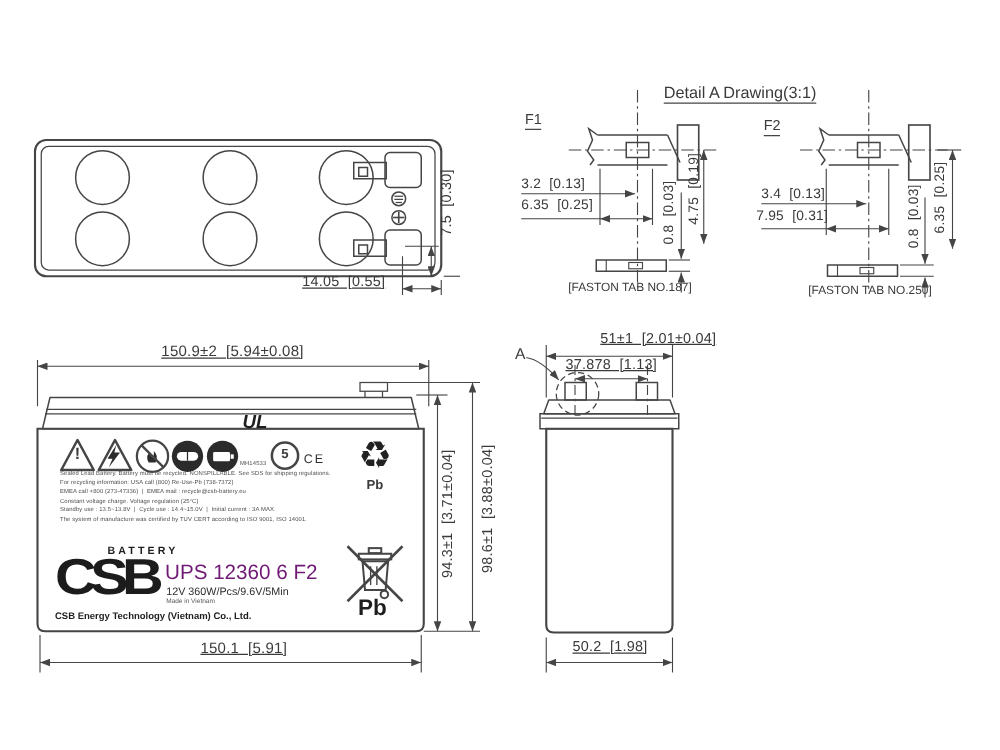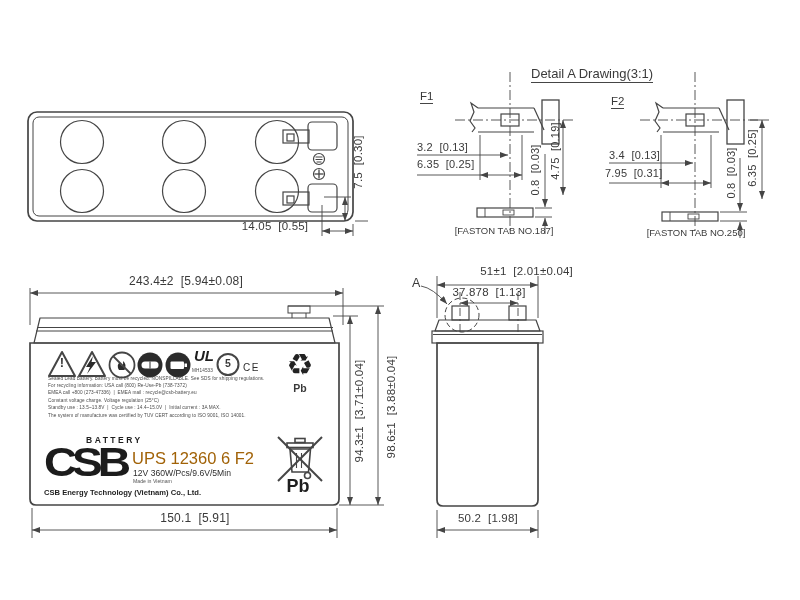--- a/index.html
+++ b/index.html
@@ -13,7 +13,7 @@
   .ulab{border-bottom:1.2px solid #454545;padding-bottom:1px;display:inline-block;text-align:right;}
   .cap{font-size:9.5px;text-align:center;}
   .tiny{font-size:4.7px;color:#4a4a4a;letter-spacing:.1px;}
-  .ctr{text-align:center;}
+  .ctr{text-align:center;text-decoration:underline;}
 </style>
 </head>
 <body>

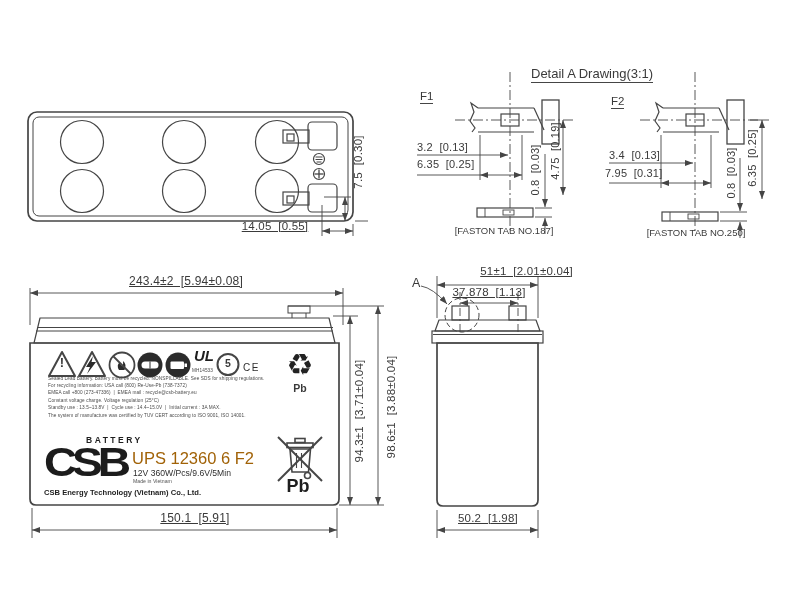--- a/index.html
+++ b/index.html
@@ -178,7 +178,7 @@
       <line class="ln" x1="321" y1="235" x2="366" y2="235"></line>
     </g>
   </svg>
-  <div class="t dim ctr" style="left:100px;top:275px;width:172px;font-size:12px;">243.4±2  [5.94±0.08]</div>
+  <div class="t dim ctr" style="left:100px;top:275px;width:172px;font-size:12px;">150.9±2  [5.94±0.08]</div>
   <div class="t dim ctr" style="left:130px;top:512px;width:130px;font-size:12px;">150.1  [5.91]</div>
   <div class="t dim rot" style="left:359px;top:411px;">94.3±1  [3.71±0.04]</div>
   <div class="t dim rot" style="left:391px;top:407px;">98.6±1  [3.88±0.04]</div>

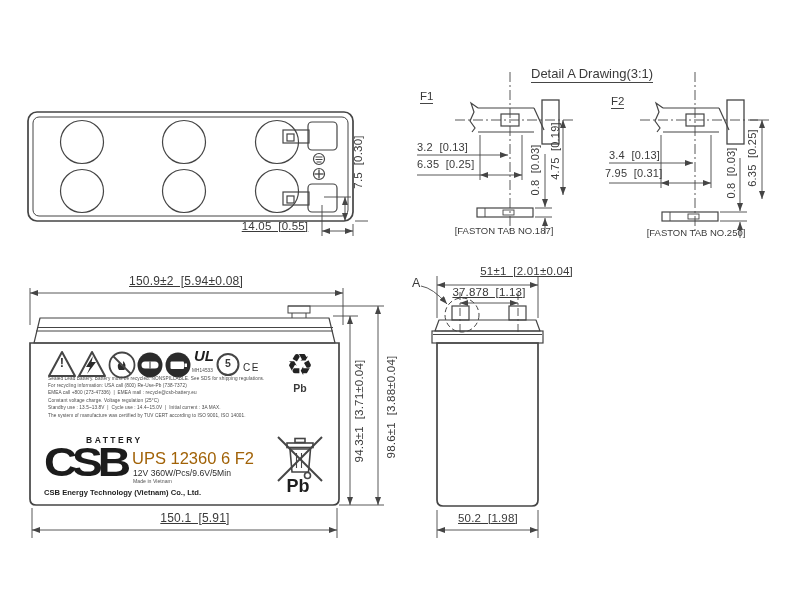--- a/index.html
+++ b/index.html
@@ -221,7 +221,7 @@
     </g>
   </svg>
   <div class="t" style="left:56px;top:356px;width:12px;text-align:center;font-size:13px;font-weight:bold;">!</div>
-  <div class="t" style="left:194px;top:348px;font-size:15px;font-weight:bold;font-style:italic;color:#1e1e1e;">UL</div>
+  <div class="t" style="left:194px;top:330px;font-size:15px;font-weight:bold;font-style:italic;color:#1e1e1e;">UL</div>
   <div class="t tiny" style="left:192px;top:369px;">MH14533</div>
   <div class="t" style="left:222px;top:357.5px;width:12px;text-align:center;font-size:10.5px;font-weight:bold;">5</div>
   <div class="t" style="left:243px;top:363px;font-size:10px;letter-spacing:1.5px;color:#2e2e2e;">CE</div>

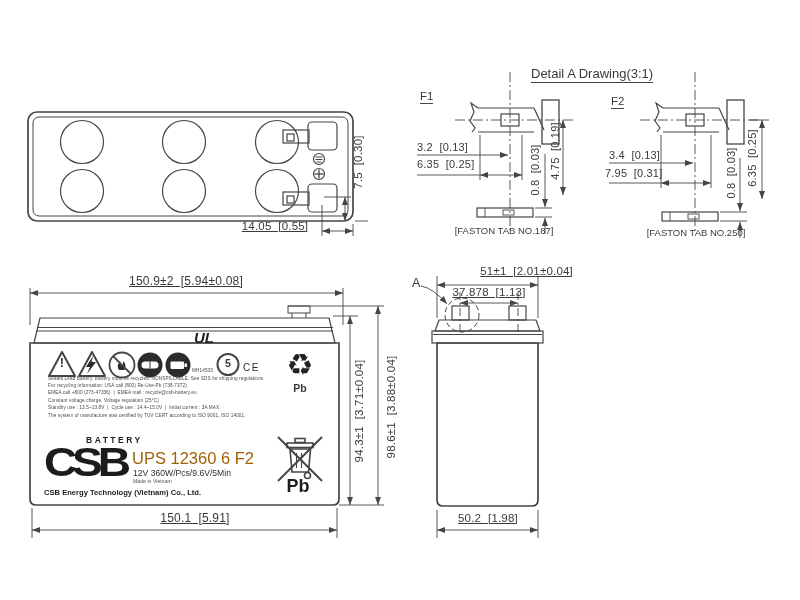--- a/index.html
+++ b/index.html
@@ -237,7 +237,7 @@
   <div class="t tiny" style="left:48px;top:413.5px;">The system of manufacture was certified by TUV CERT according to ISO 9001, ISO 14001.</div>
   <div class="t" style="left:86px;top:436px;font-size:8.5px;font-weight:bold;letter-spacing:2.5px;color:#1e1e1e;">BATTERY</div>
   <div class="t" style="left:44px;top:441px;font-size:44px;font-weight:900;letter-spacing:-5px;color:#1c1c1c;transform:scale(1.05,.92);transform-origin:left top;">CSB</div>
-  <div class="t" style="left:132px;top:450px;font-size:16.5px;color:#a16207;">UPS 12360 6 F2</div>
+  <div class="t" style="left:132px;top:450px;font-size:16.5px;color:#701a75;">UPS 12360 6 F2</div>
   <div class="t" style="left:133px;top:469px;font-size:8.6px;color:#2e2e2e;">12V 360W/Pcs/9.6V/5Min</div>
   <div class="t" style="left:133px;top:479px;font-size:5.2px;color:#555;">Made in Vietnam</div>
   <div class="t" style="left:44px;top:489px;font-size:7.6px;font-weight:bold;color:#1e1e1e;">CSB Energy Technology (Vietnam) Co., Ltd.</div>

